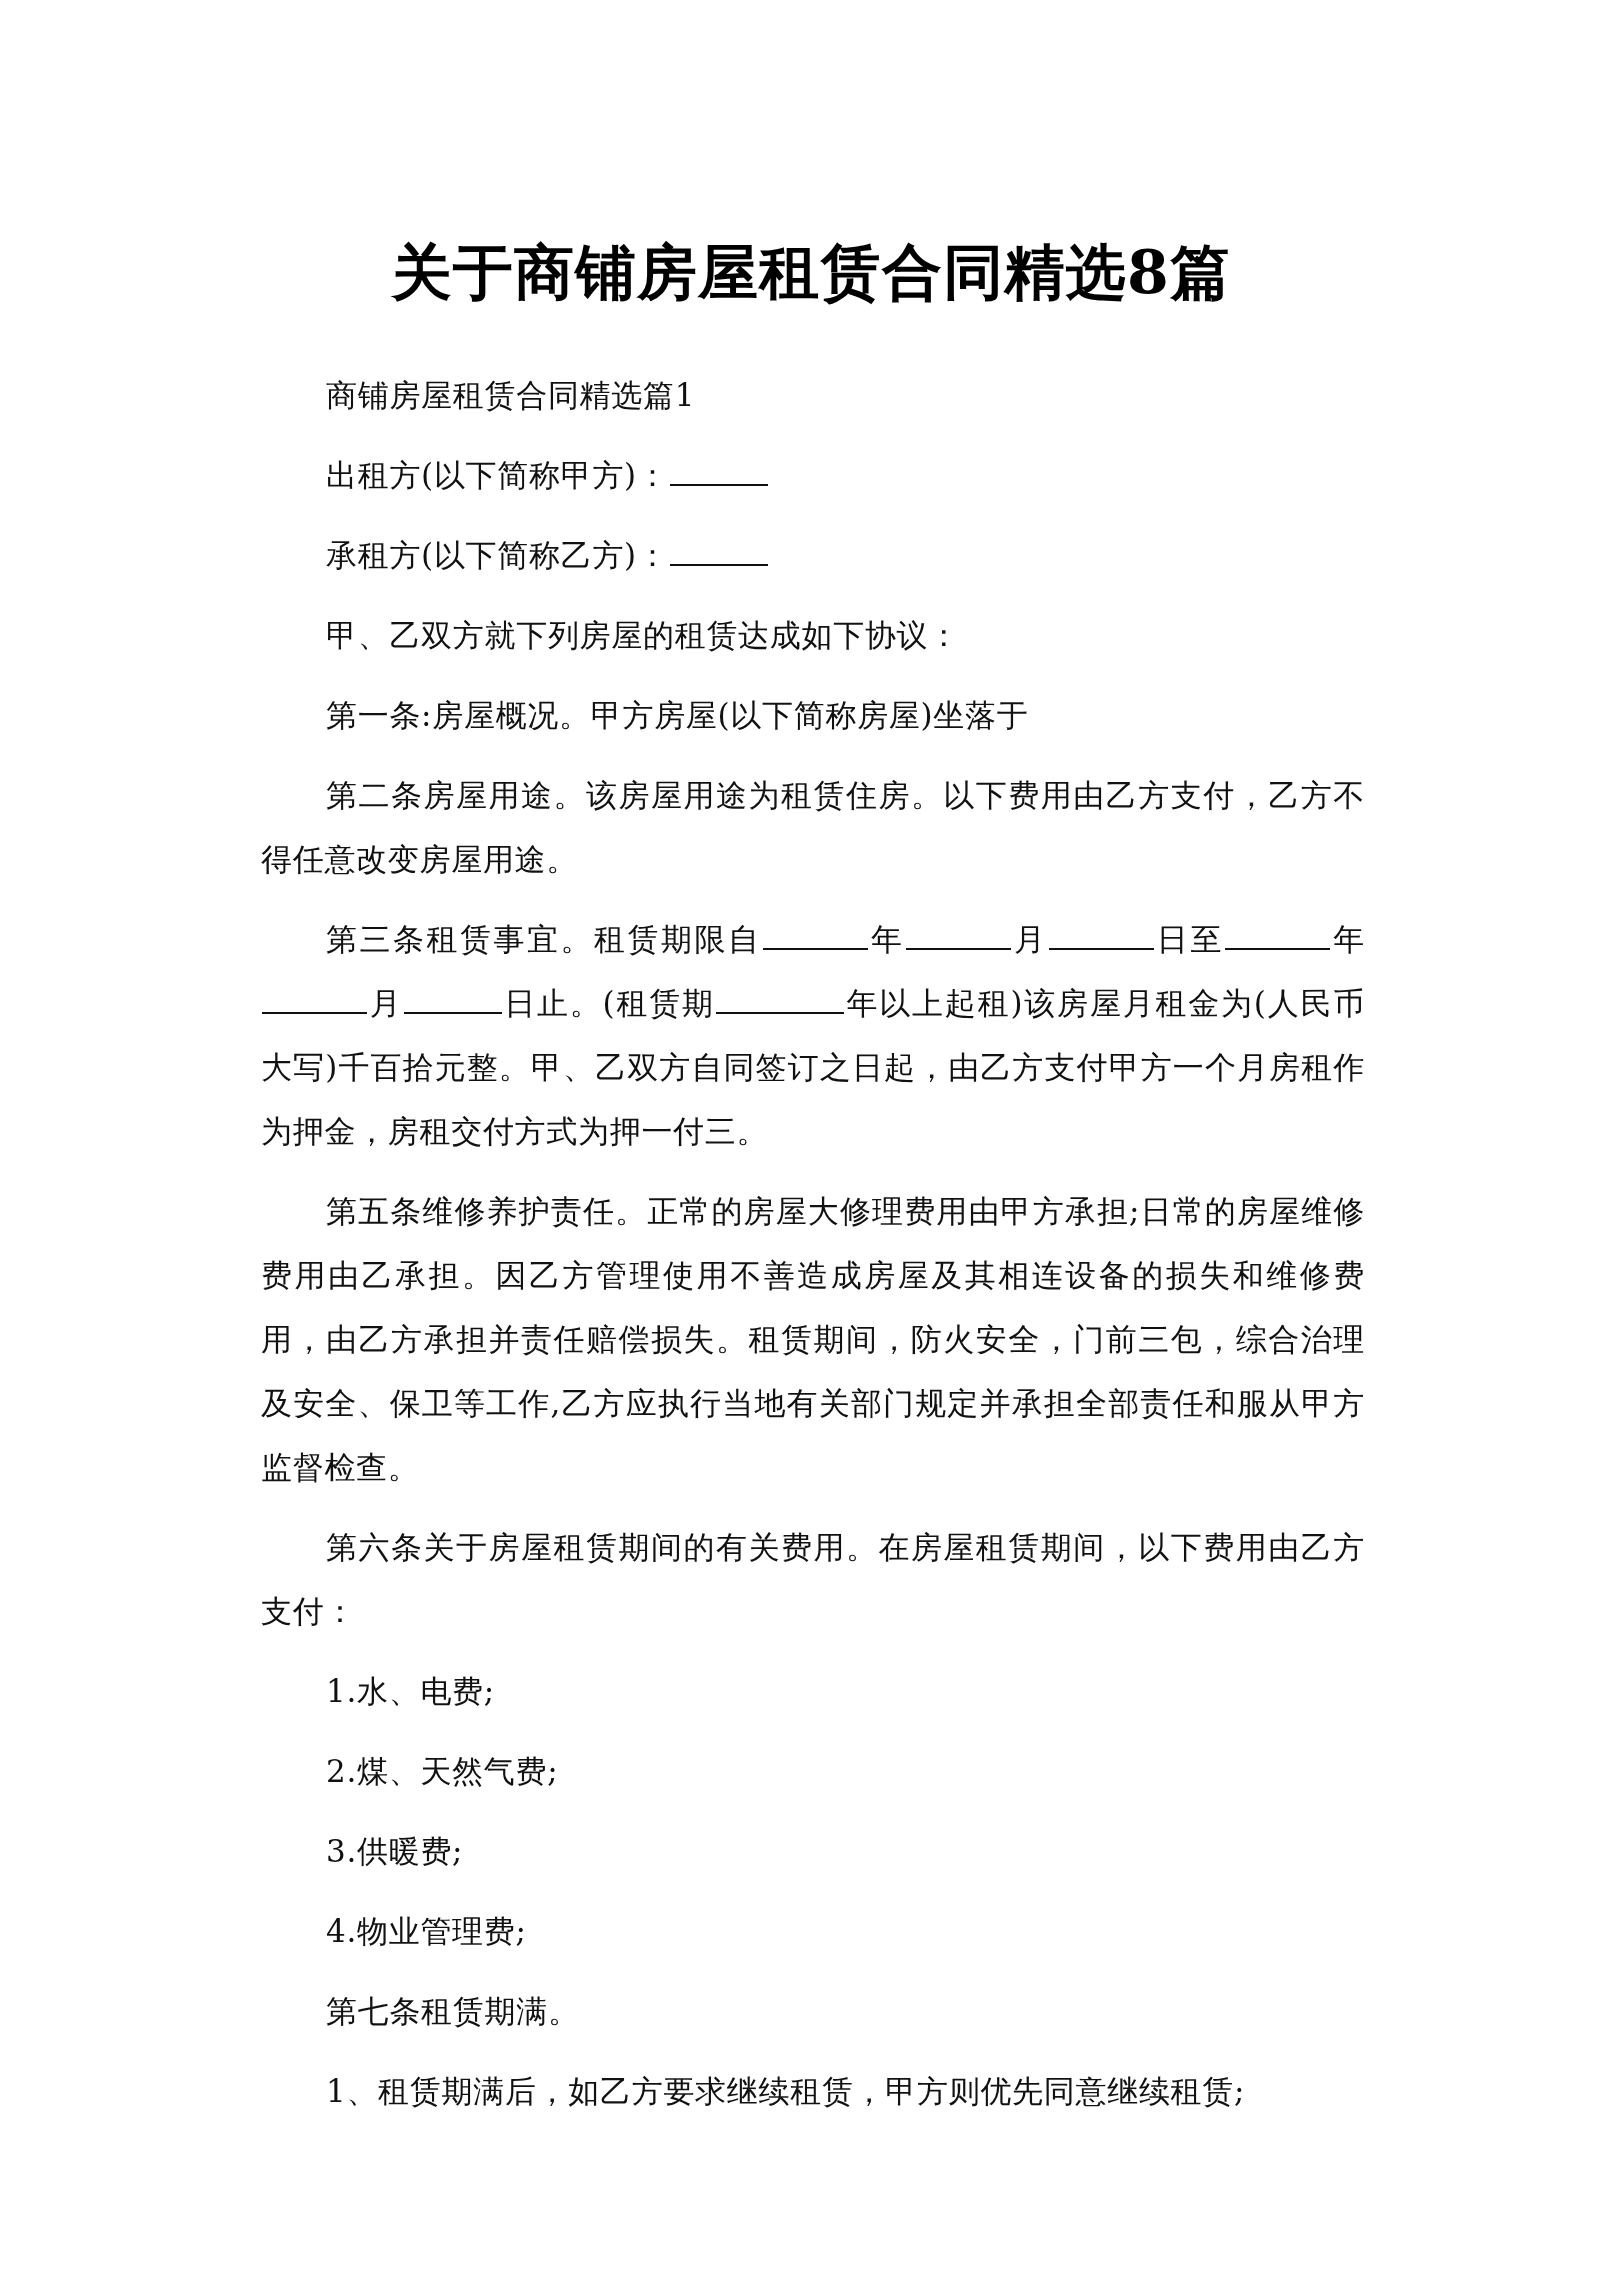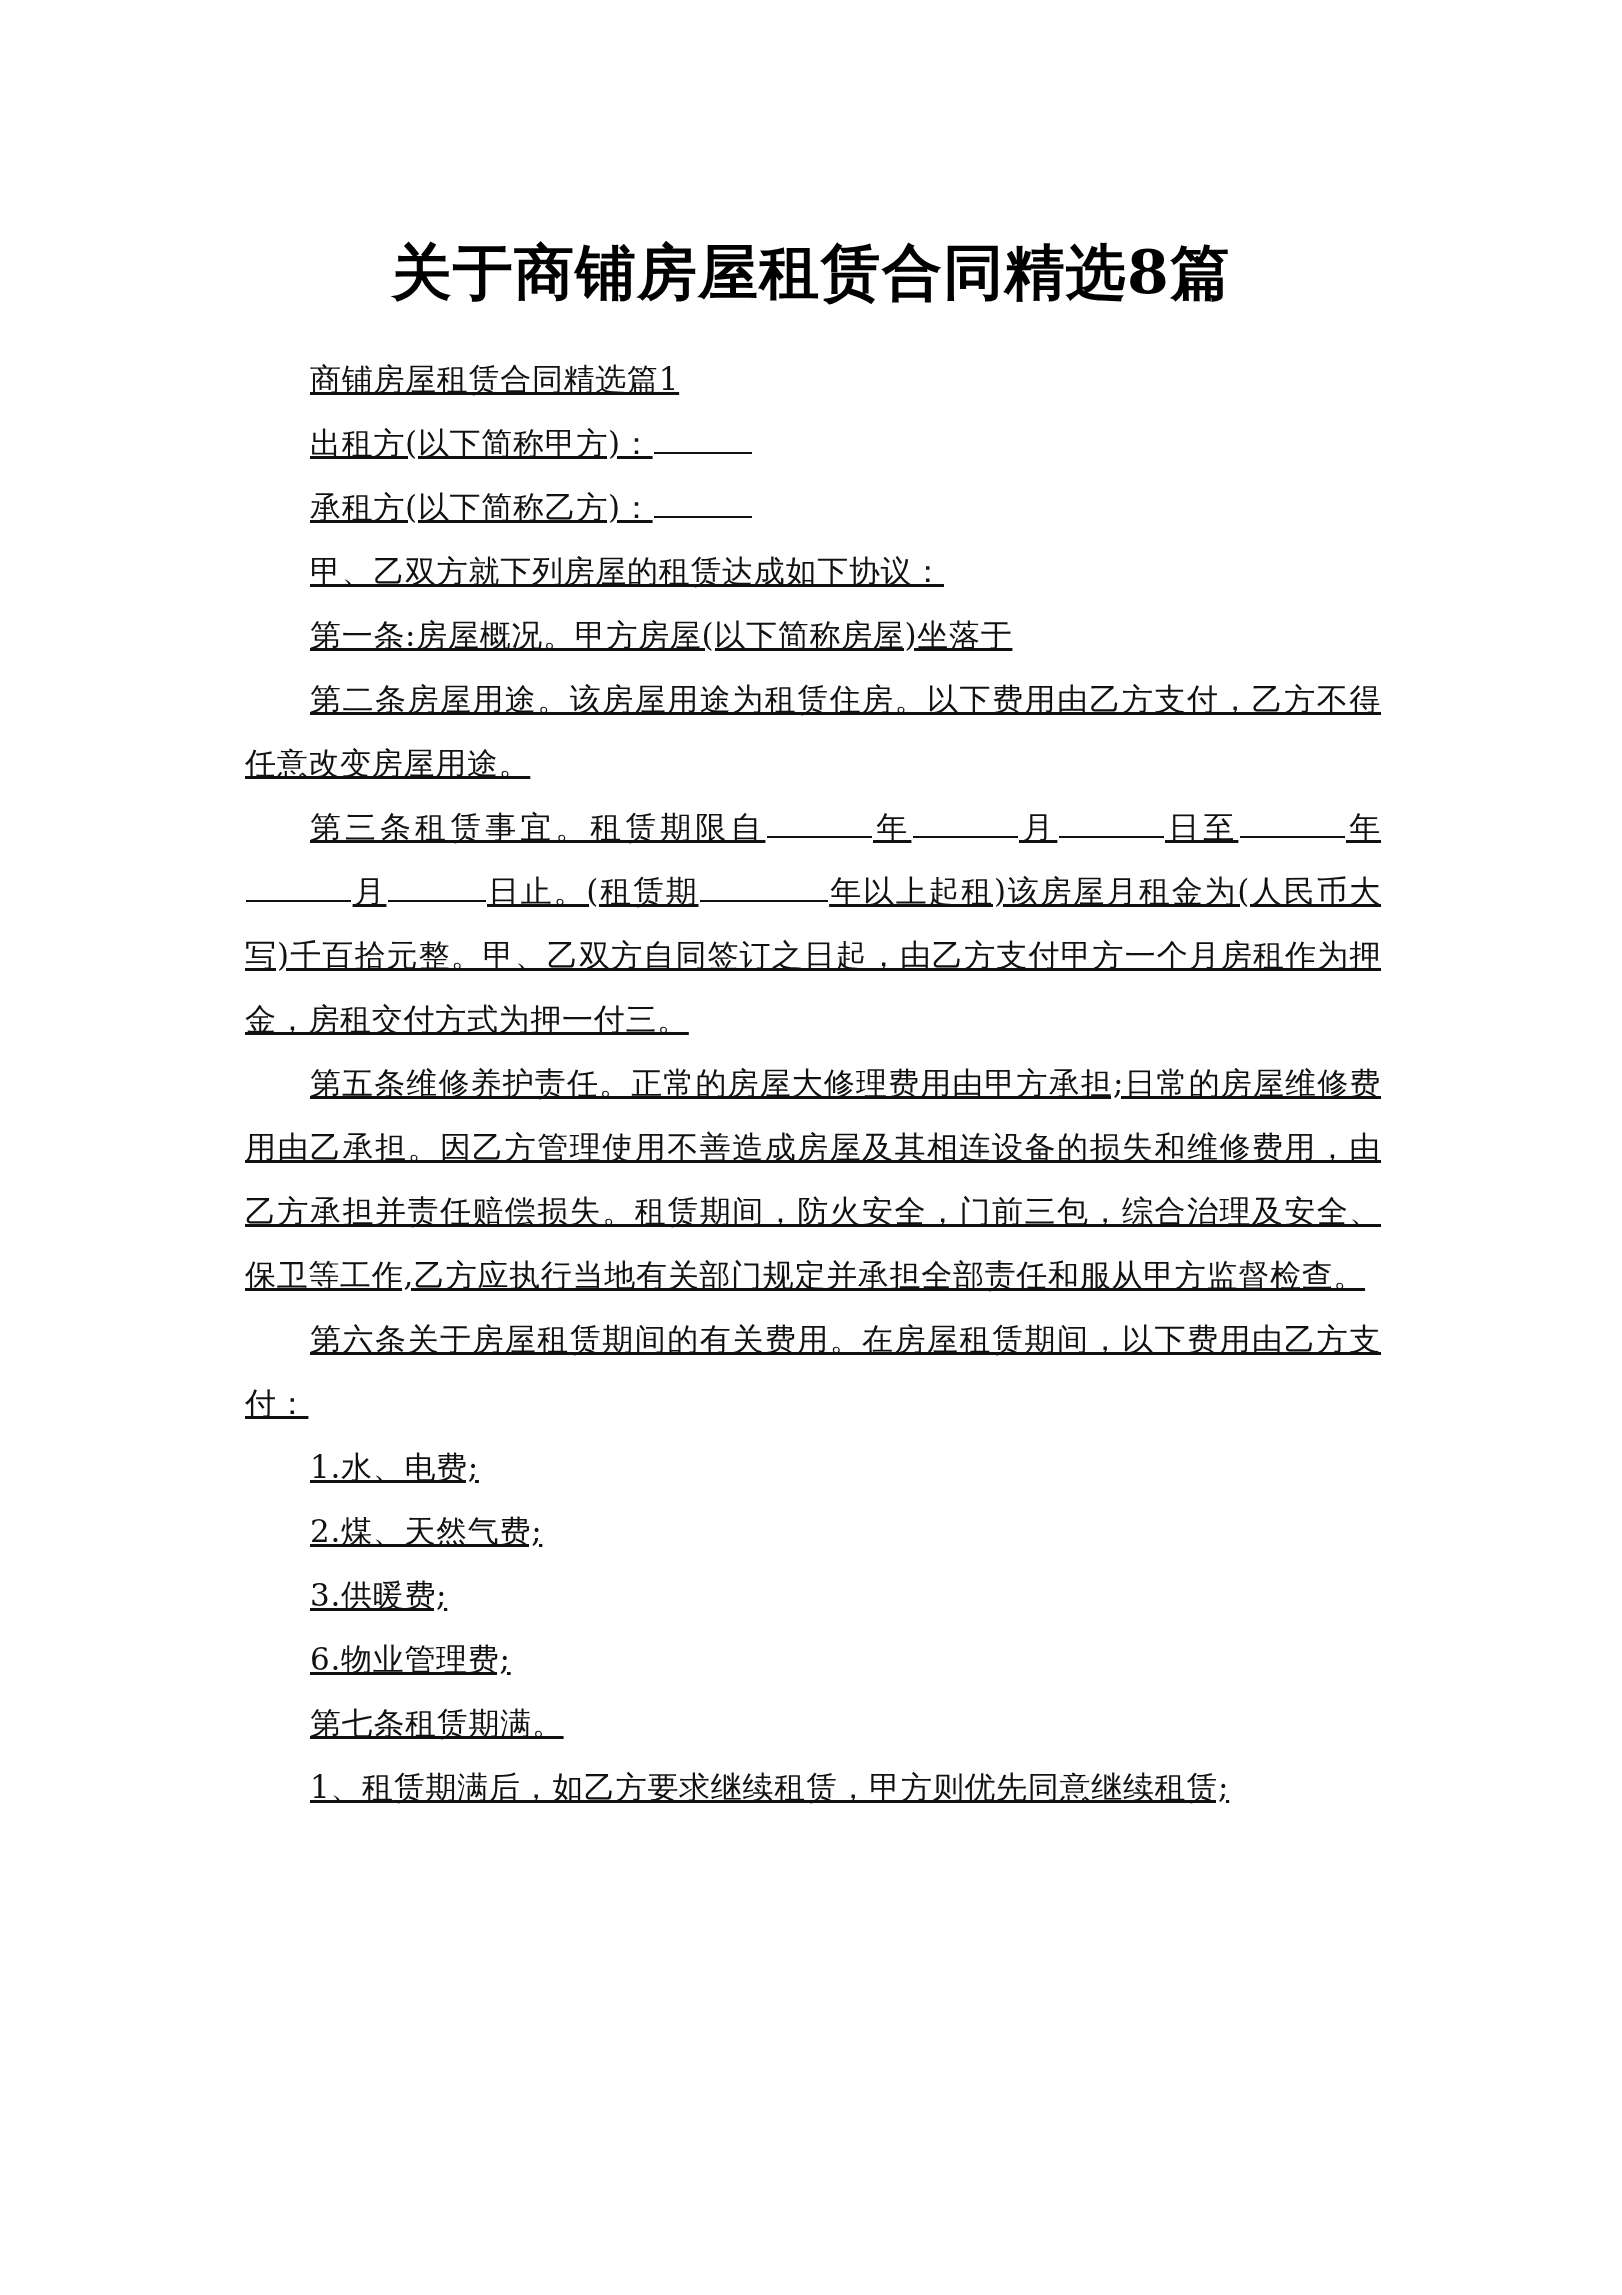--- a/index.html
+++ b/index.html
@@ -45,12 +45,11 @@
       color: #111;
     }
     .para {
-      margin: 0;
+      margin: 16px;
       padding: 0;
       text-indent: 65px;
       text-align: justify;
       text-align-last: left;
-      text-decoration: underline;
     }
     .blank {
       display: inline-block;

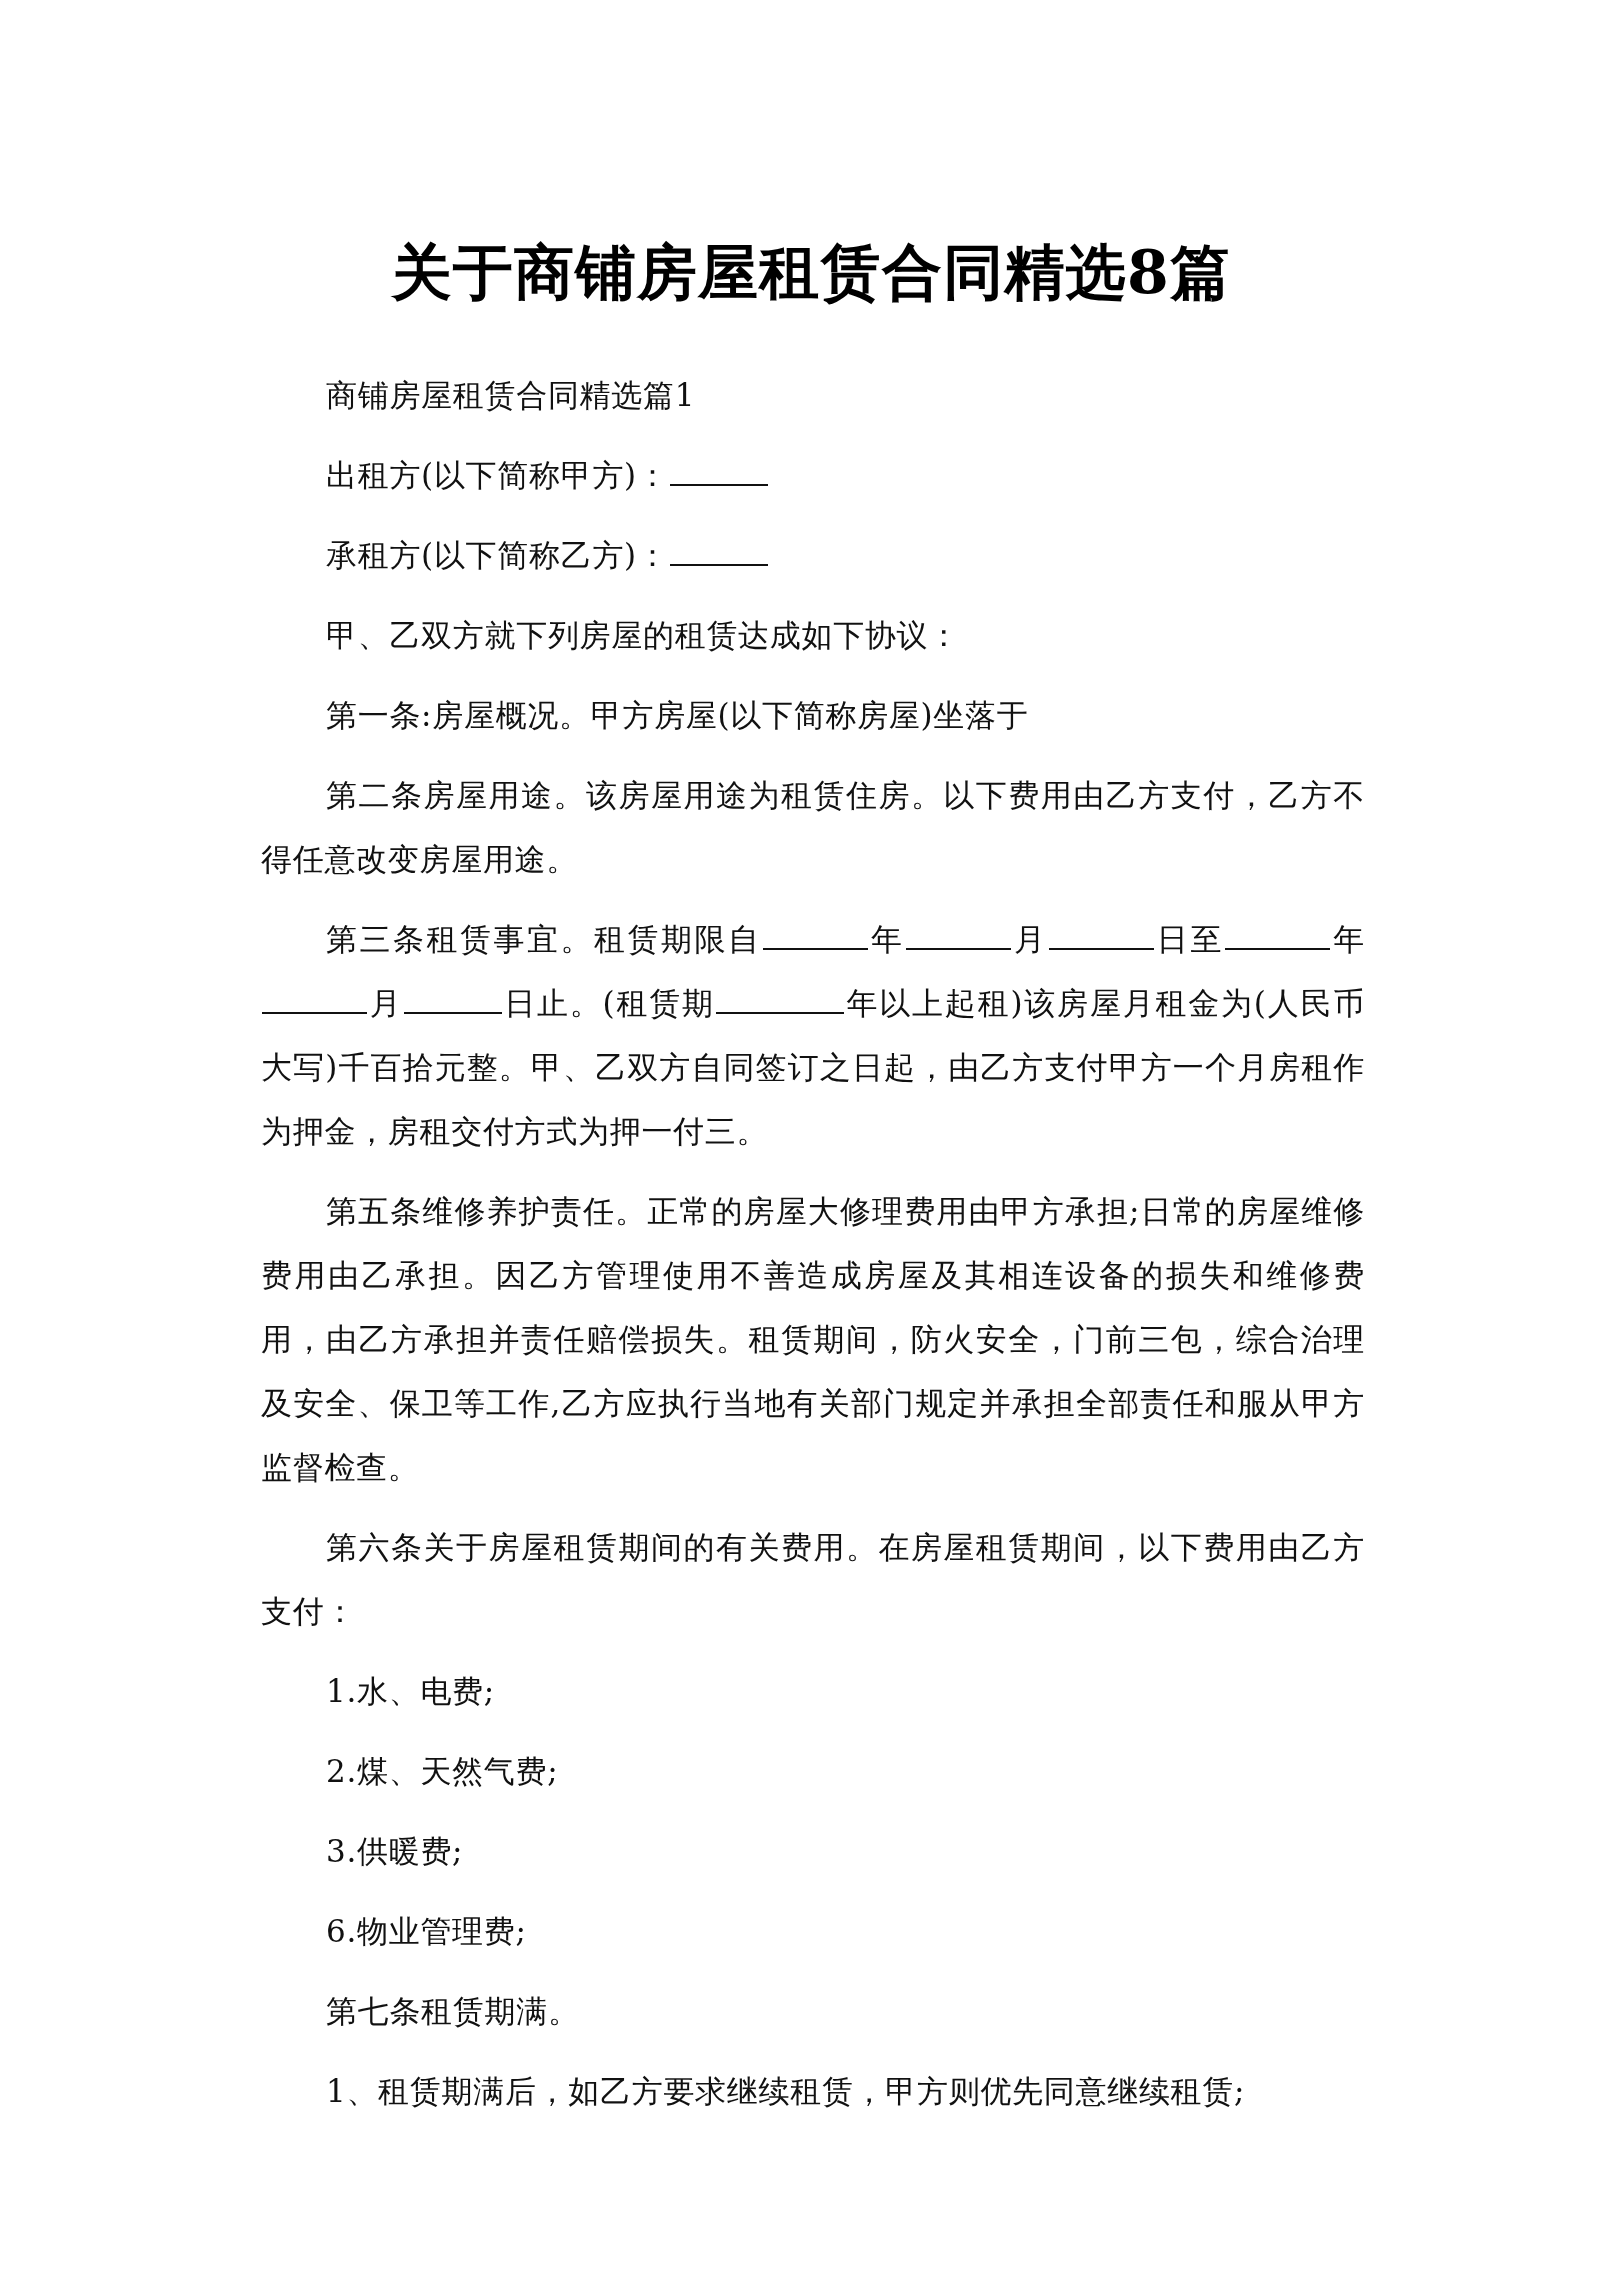--- a/index.html
+++ b/index.html
@@ -93,7 +93,7 @@
     <p class="para">1.水、电费;</p>
     <p class="para">2.煤、天然气费;</p>
     <p class="para">3.供暖费;</p>
-    <p class="para">6.物业管理费;</p>
+    <p class="para">4.物业管理费;</p>
 
     <p class="para">第七条租赁期满。</p>
 

